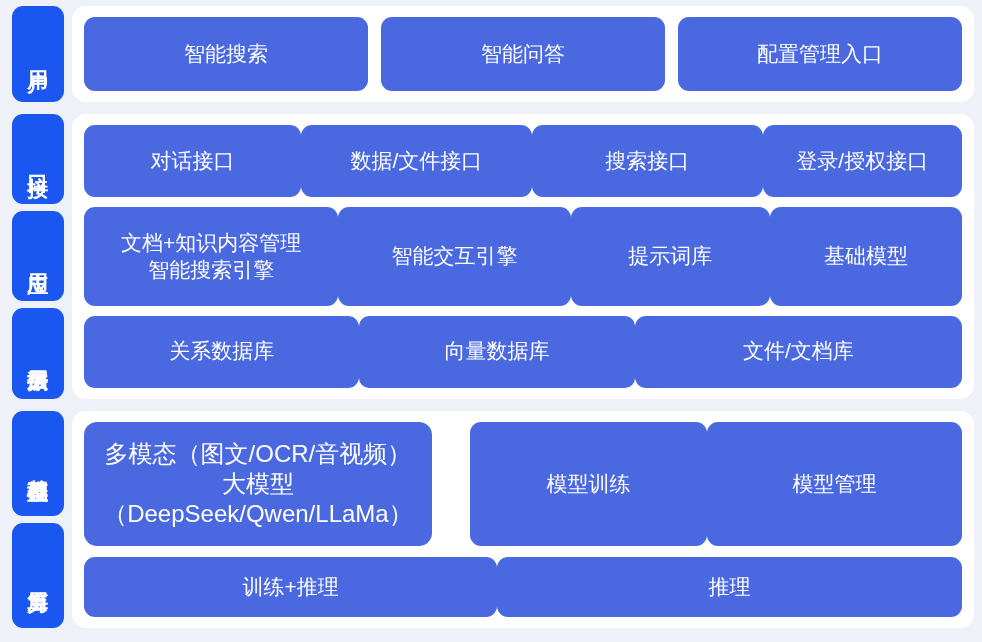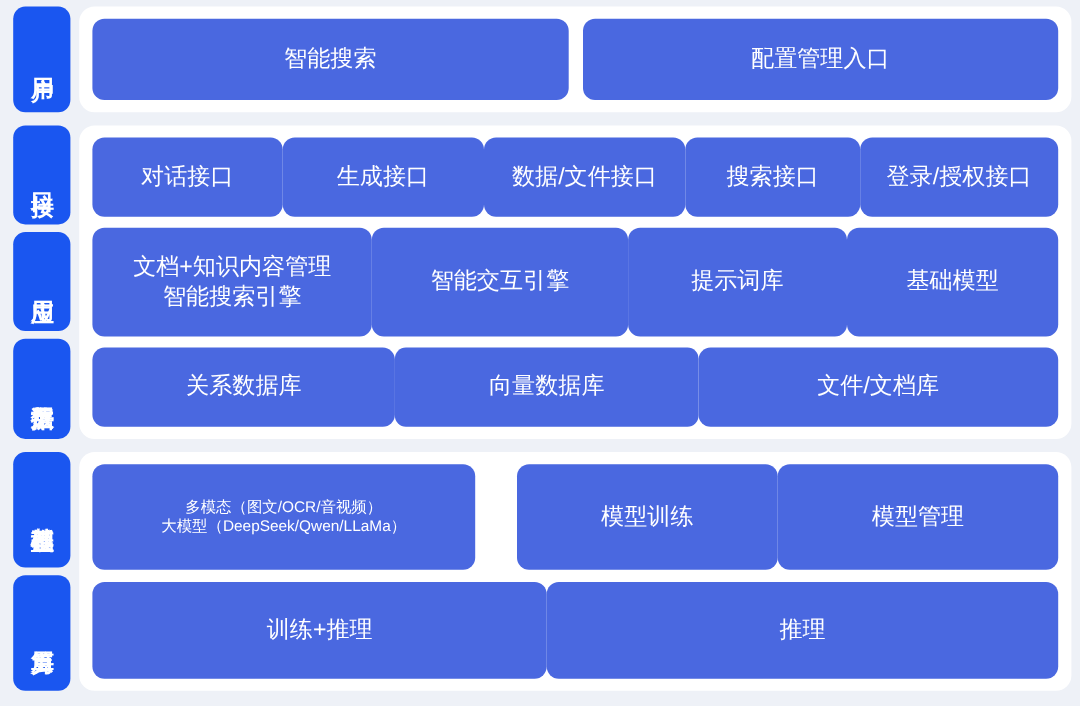--- a/index.html
+++ b/index.html
@@ -141,6 +141,7 @@
     <div class="panel">
       <div class="row row-users">
         <div class="box">智能搜索</div>
+        <div class="box">智能问答</div>
         <div class="box">配置管理入口</div>
       </div>
     </div>

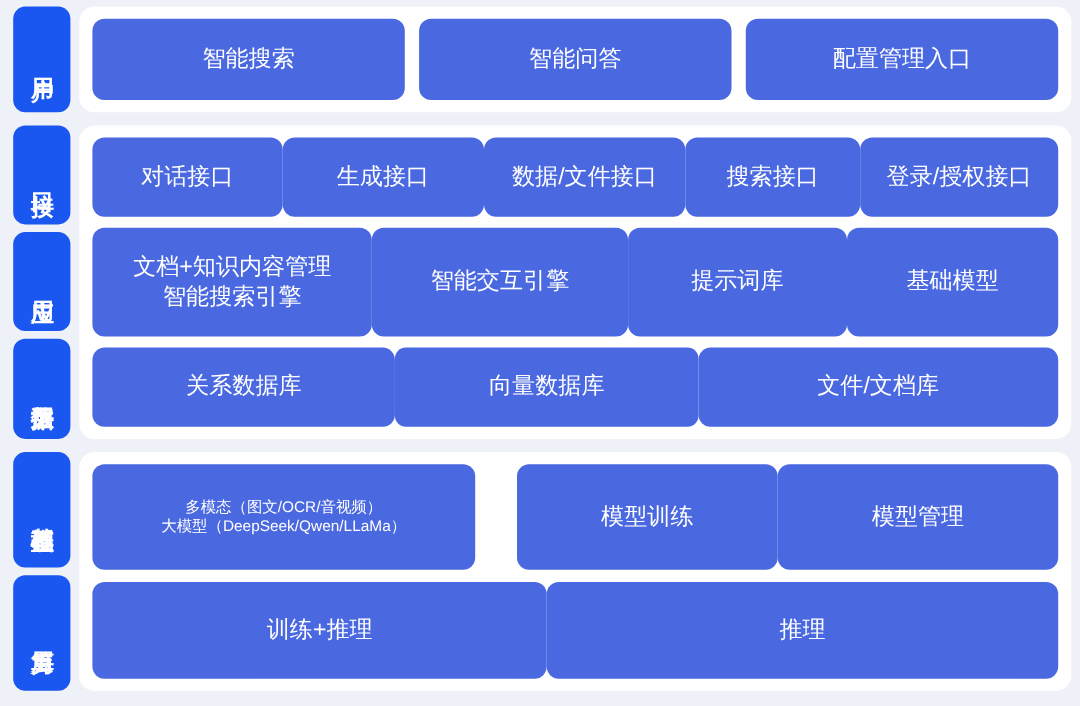--- a/index.html
+++ b/index.html
@@ -157,7 +157,6 @@
 
       <div class="row row-interface">
         <div class="box">对话接口</div>
-        <div class="box">生成接口</div>
         <div class="box">数据/文件接口</div>
         <div class="box">搜索接口</div>
         <div class="box">登录/授权接口</div>

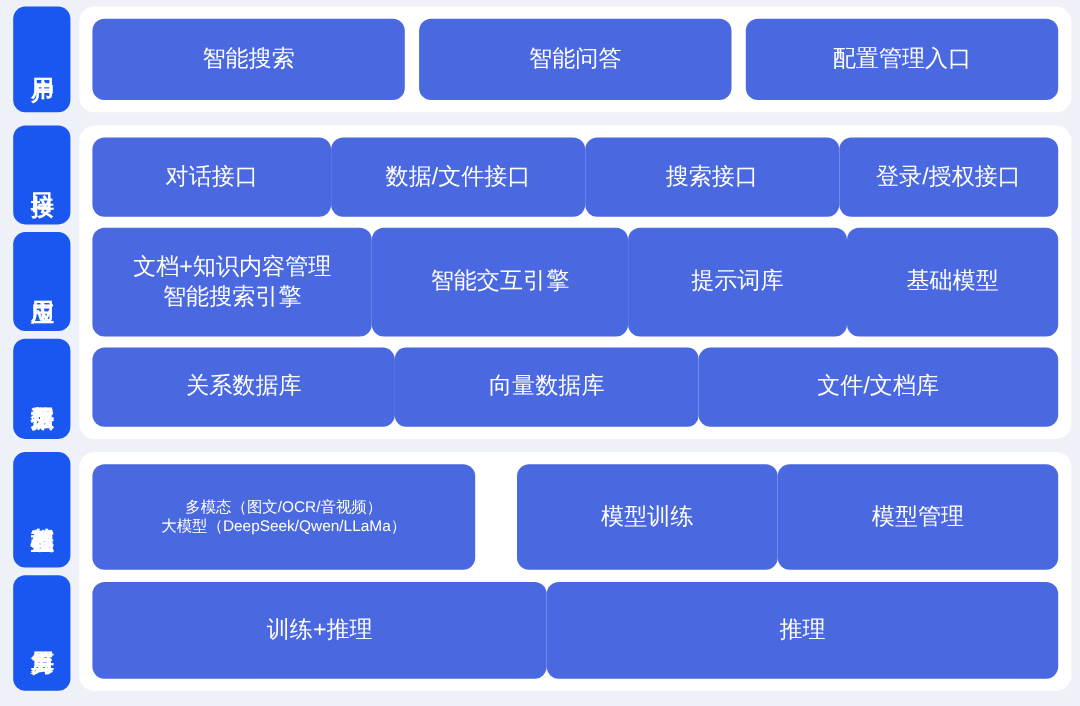--- a/index.html
+++ b/index.html
@@ -119,7 +119,7 @@
   .row-data .box:nth-child(3) { flex: 1.20 1 0; }
 
   
-  .row-models .box:nth-child(1) { flex: 1.50 1 0; font-size: 14px; }
+  .row-models .box:nth-child(1) { flex: 1.50 1 0; font-size: 24px; border-radius: 13px; }
   .row-models .box:nth-child(2) { flex: 1.00 1 0; margin-left: 38px; }
   .row-models .box:nth-child(3) { flex: 1.08 1 0; }
 

